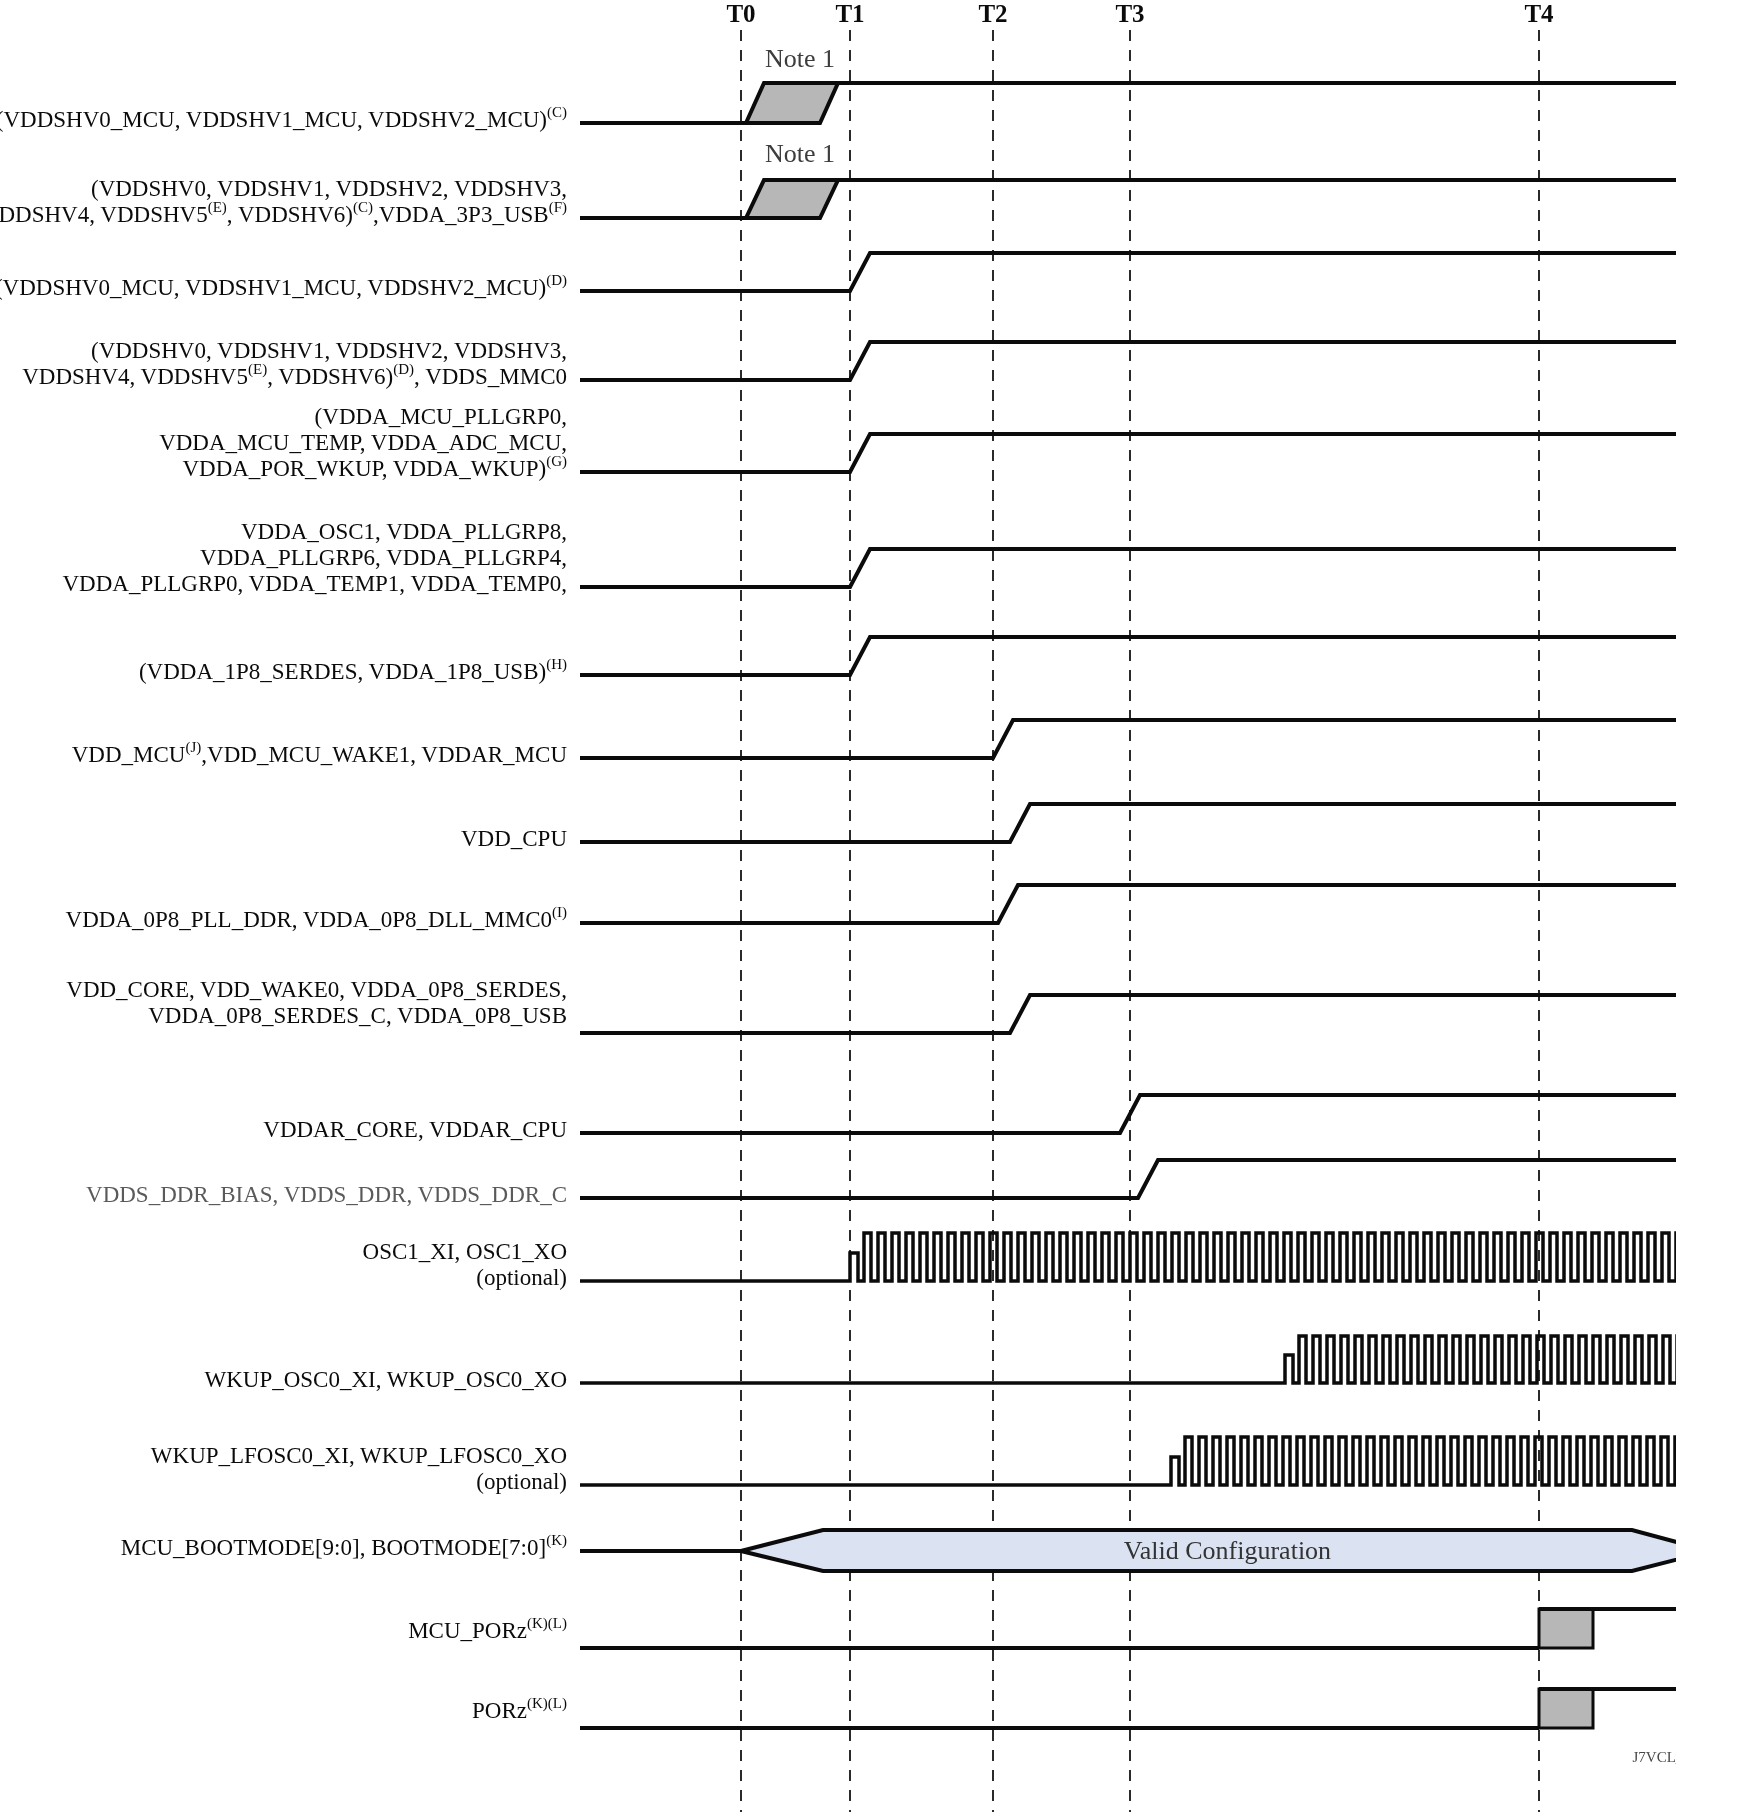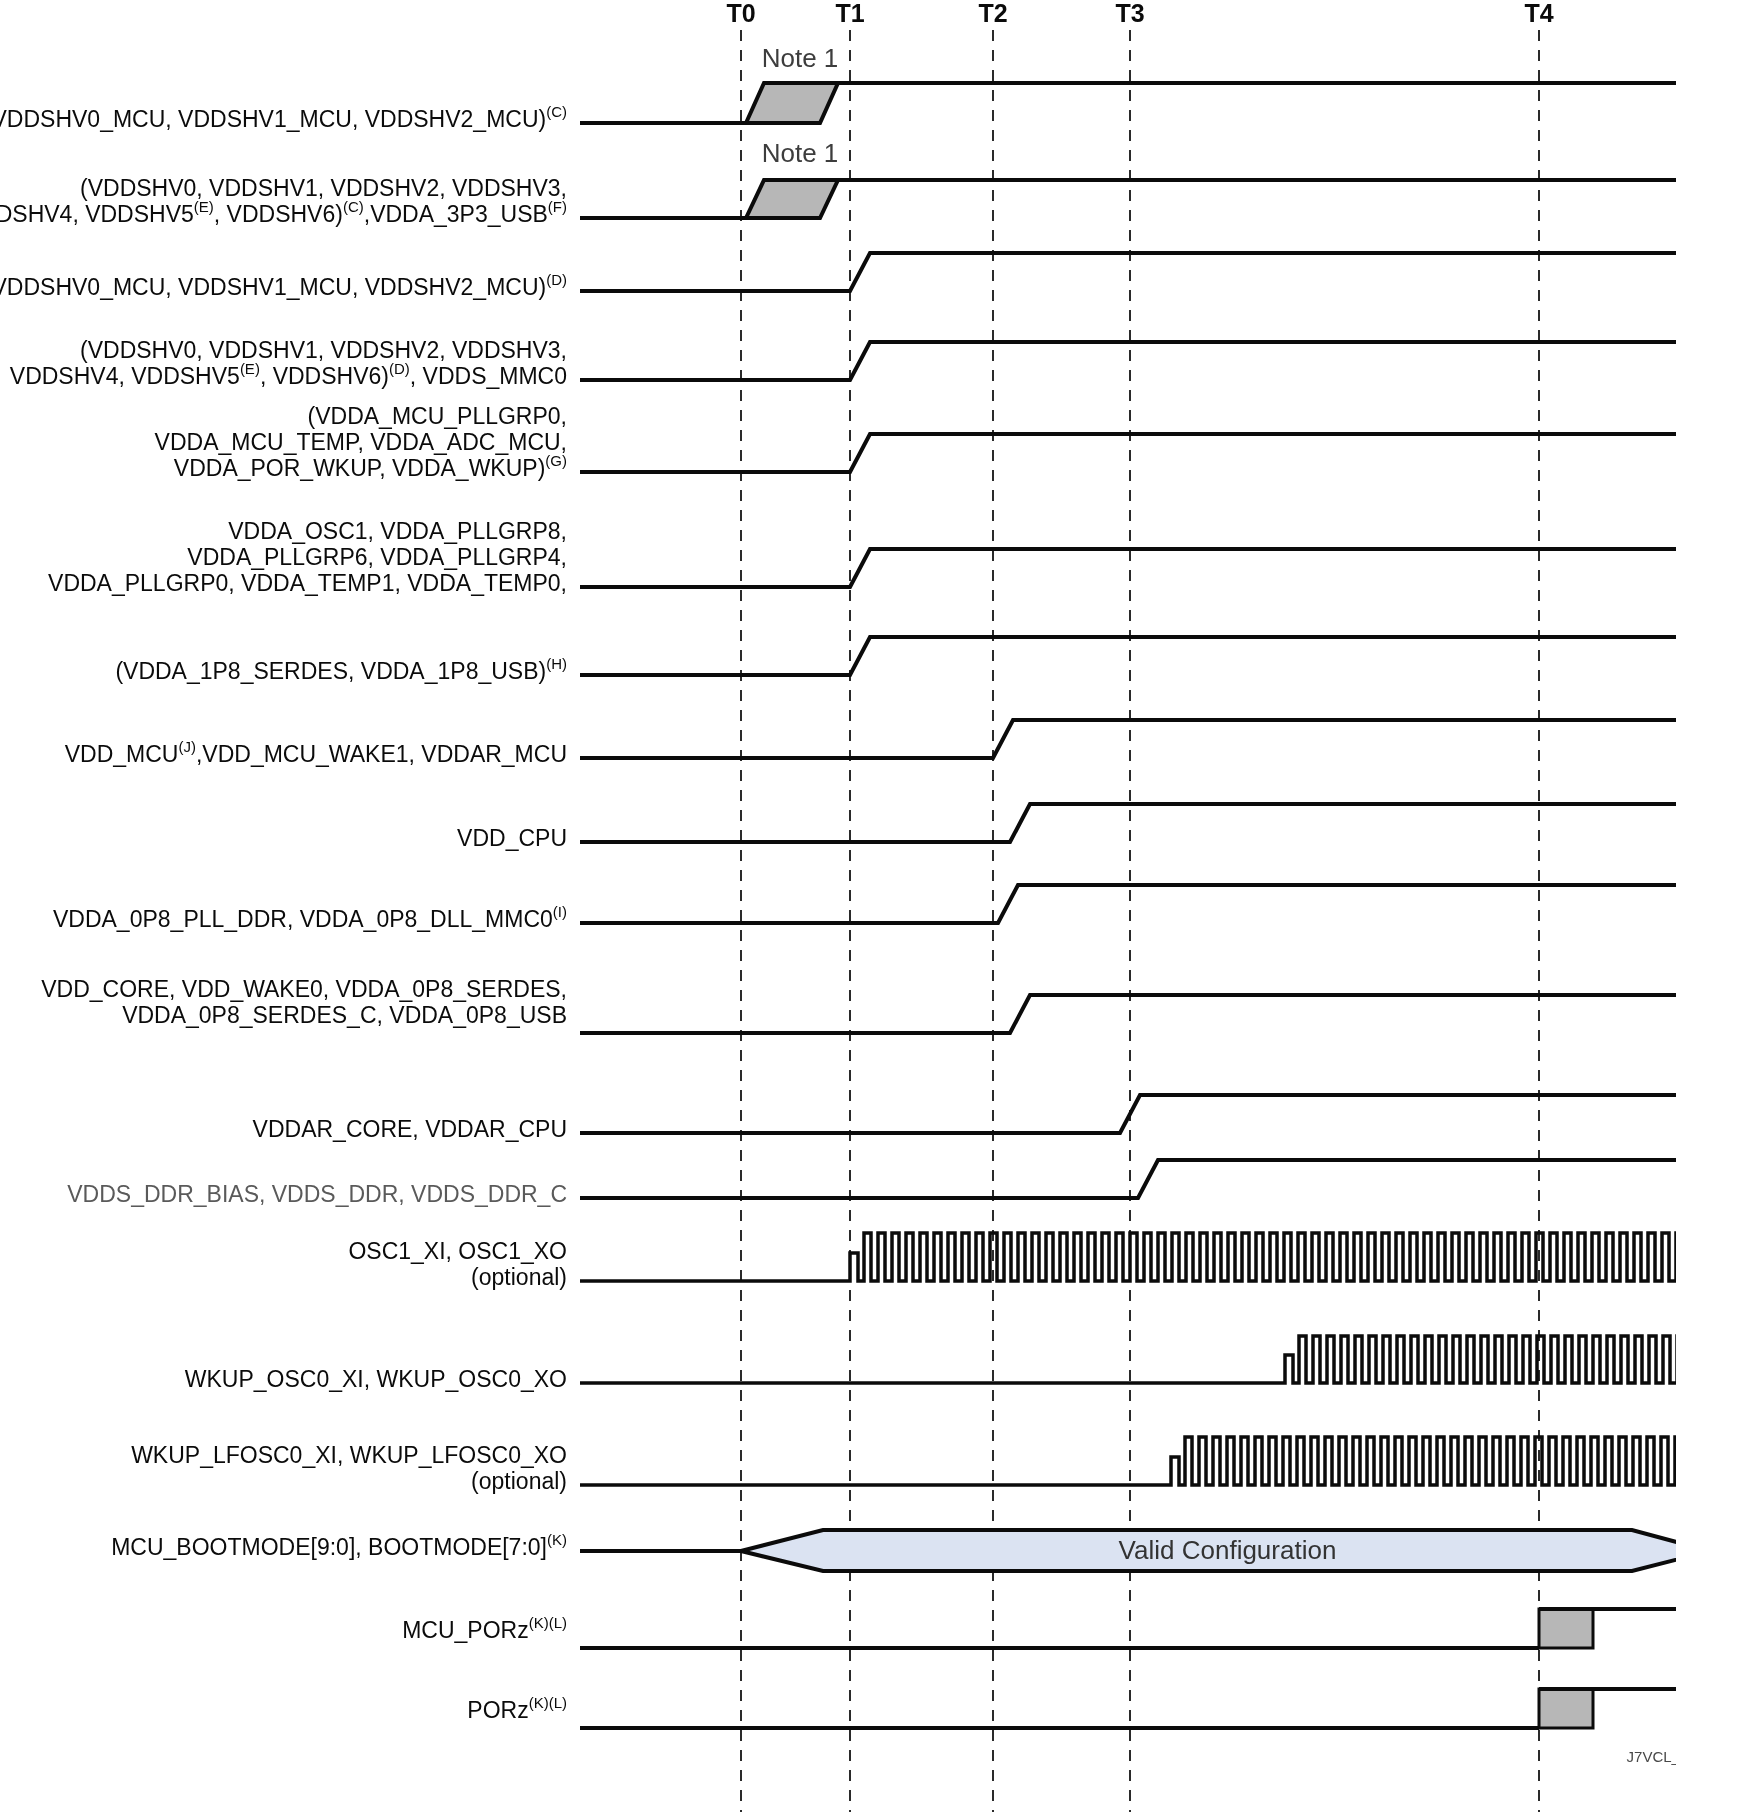--- a/index.html
+++ b/index.html
@@ -7,7 +7,7 @@
     position:relative;
     width:1676px;height:1818px;
     background:#ffffff;
-    font-family:Liberation Sans, sans-serif;
+    font-family:Liberation Serif, serif;
     overflow:hidden;
   }
   svg{display:block;}

